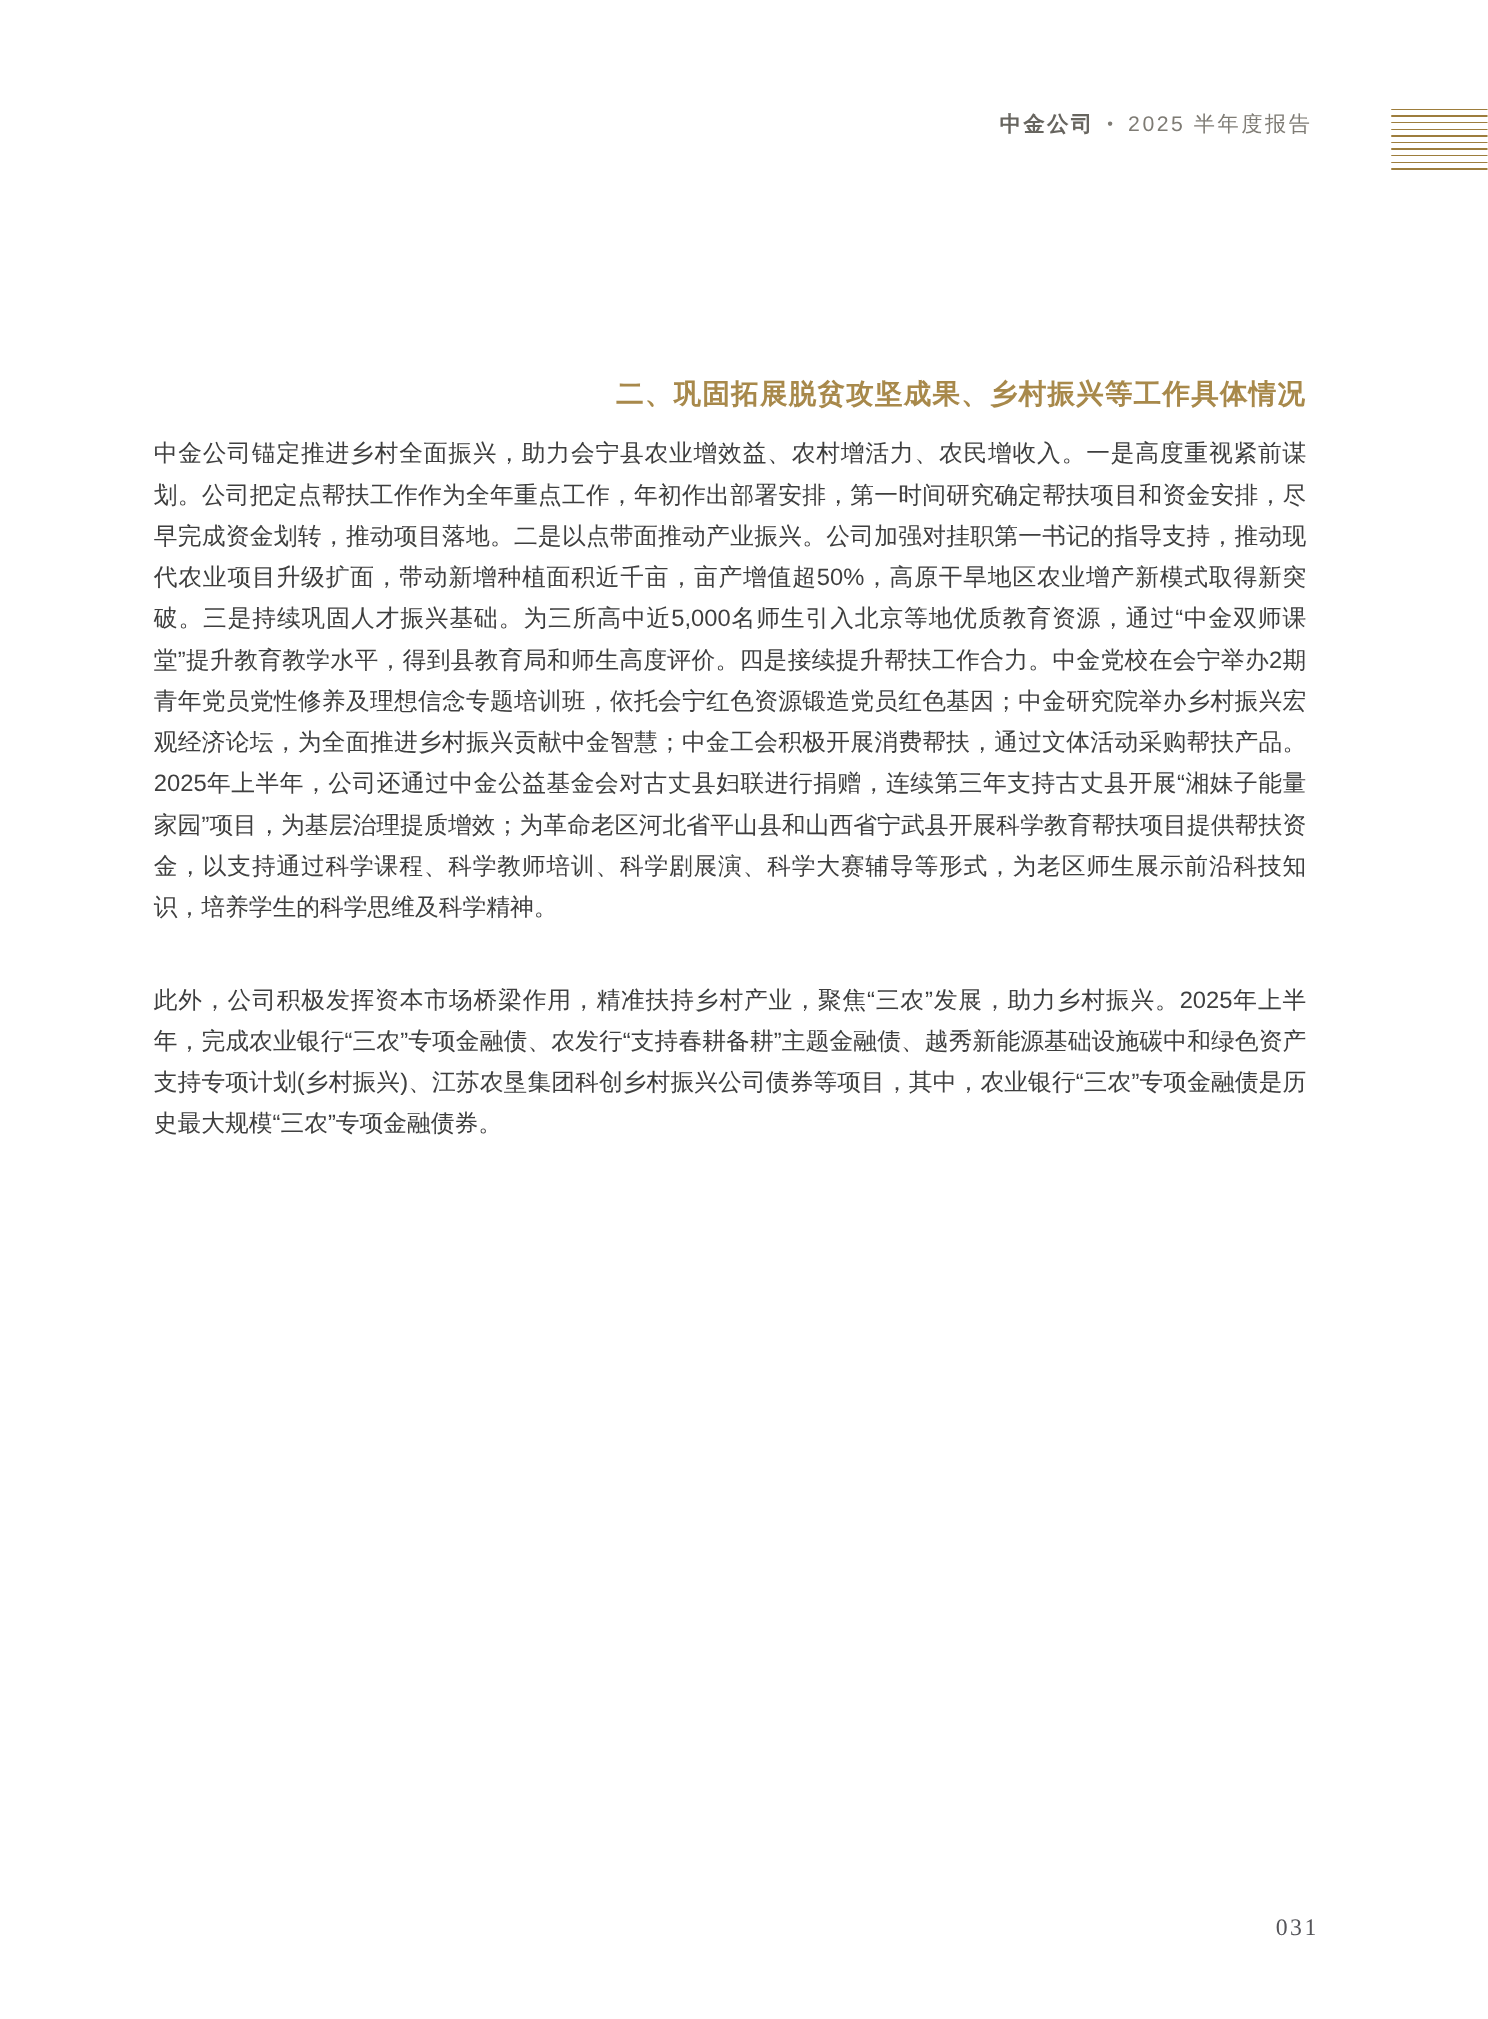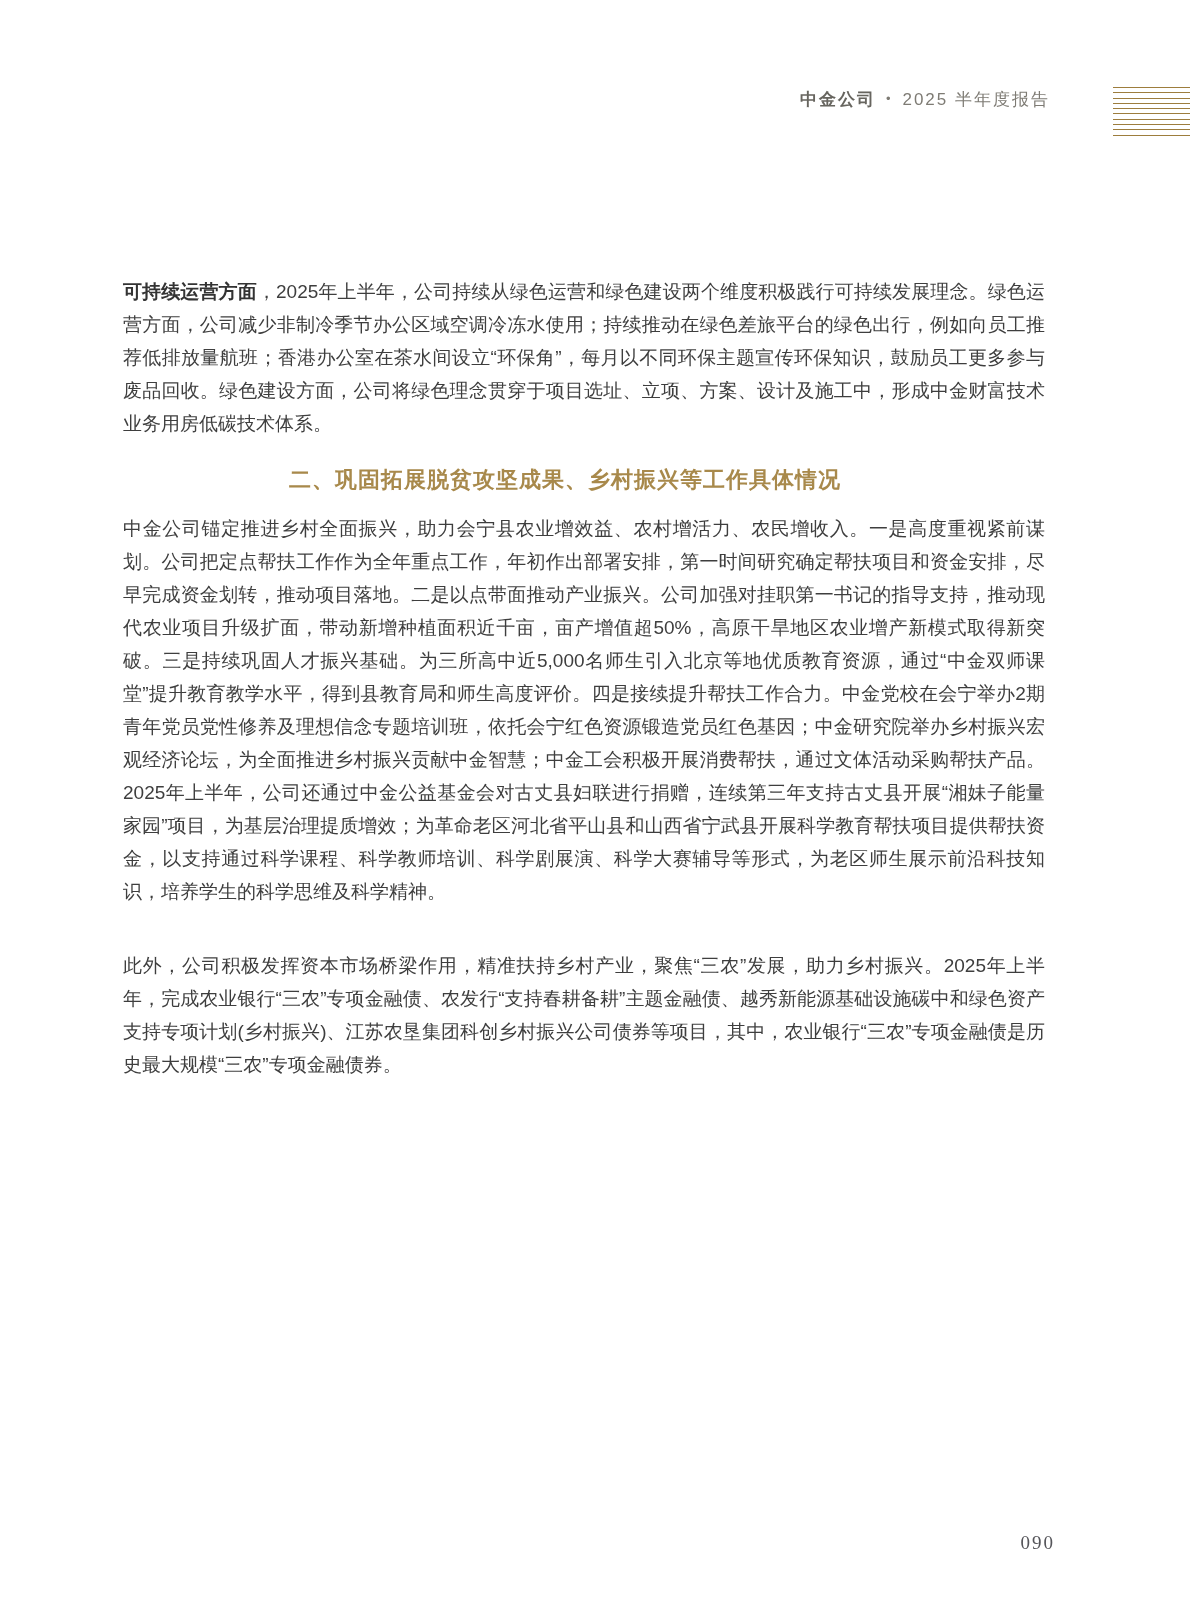--- a/index.html
+++ b/index.html
@@ -105,7 +105,6 @@
 
   <div class="content">
 
-    <p class="body-para"><strong>可持续运营方面</strong><span>，2025年上半年，公司持续从绿色运营和绿色建设两个维度积极践行可持续发展理念。绿色运营方面，公司减少非制冷季节办公区域空调冷冻水使用；持续推动在绿色差旅平台的绿色出行，例如向员工推荐低排放量航班；香港办公室在茶水间设立“环保角”，每月以不同环保主题宣传环保知识，鼓励员工更多参与废品回收。绿色建设方面，公司将绿色理念贯穿于项目选址、立项、方案、设计及施工中，形成中金财富技术业务用房低碳技术体系。</span></p>
 
 
     <h2 class="section-heading">二、巩固拓展脱贫攻坚成果、乡村振兴等工作具体情况</h2>

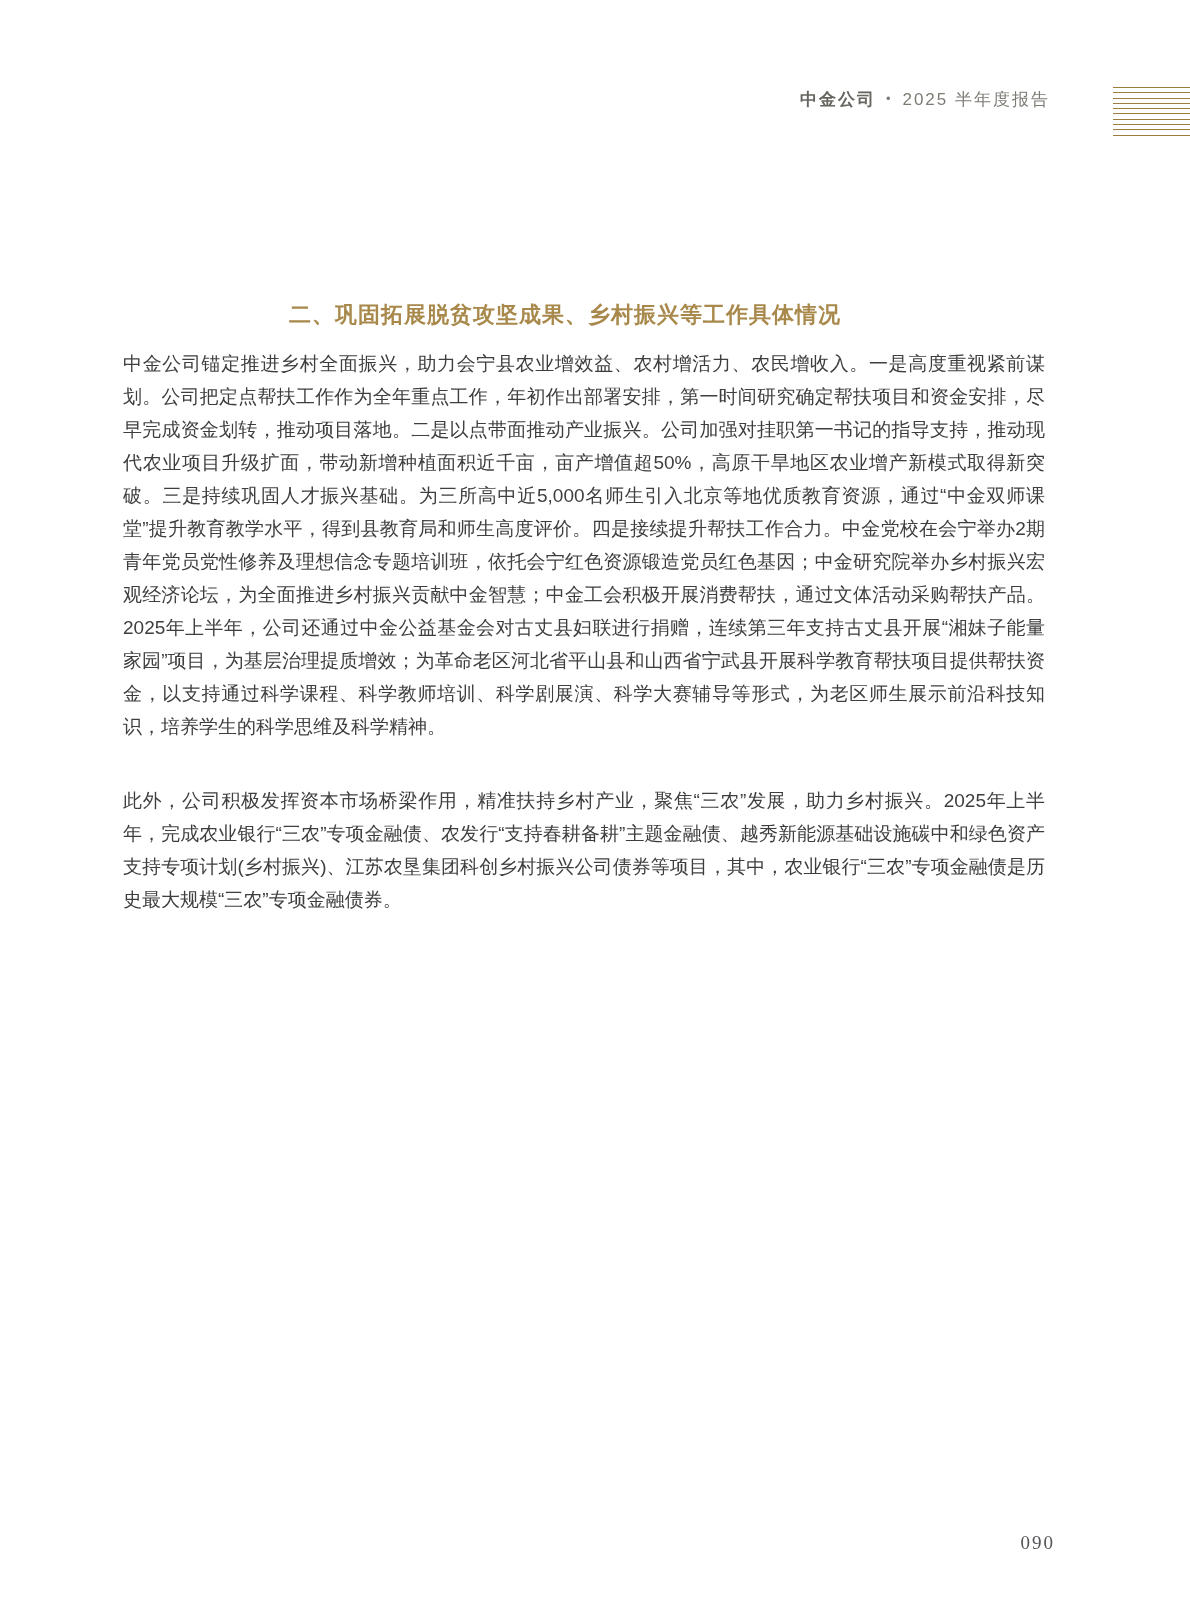--- a/index.html
+++ b/index.html
@@ -76,7 +76,7 @@
     line-height: 32px;
     font-weight: bold;
     color: var(--accent, #a8894b);
-    text-align: center;
+    text-align: right;
     letter-spacing: 1px;
   }
   .p-gap { margin-top: 41px; }

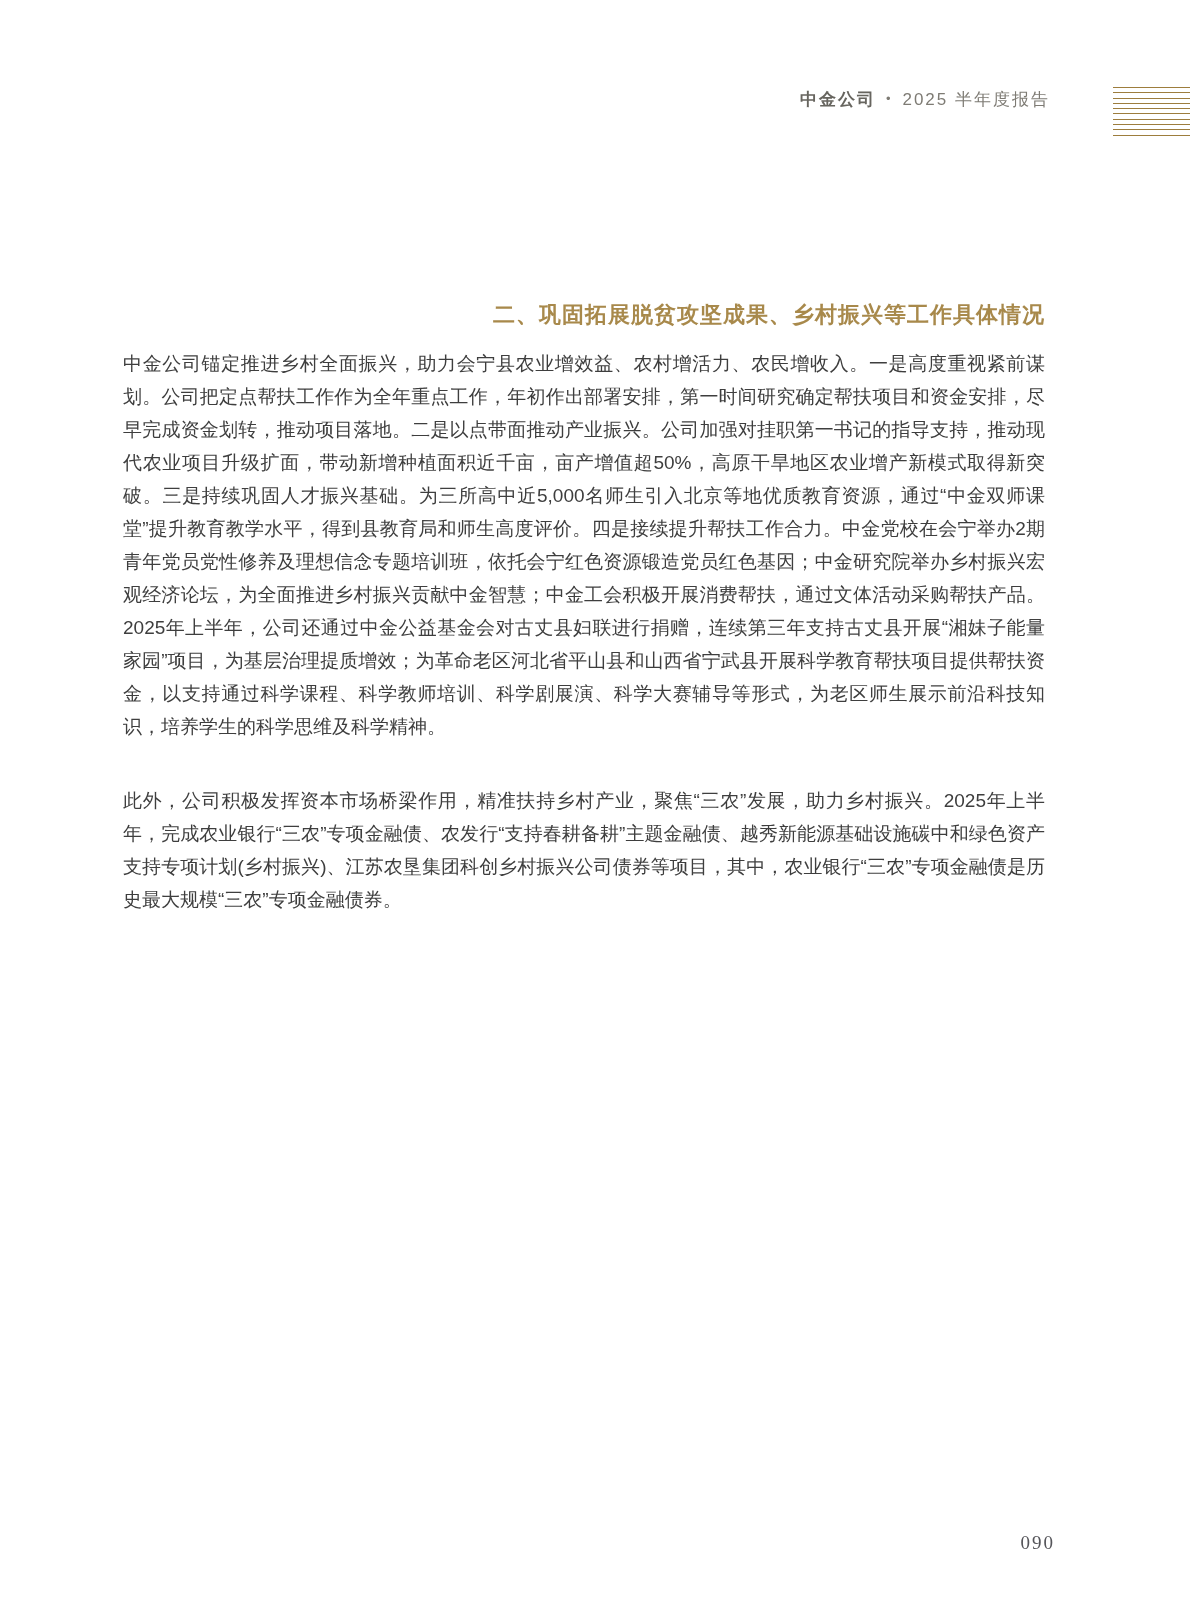--- a/index.html
+++ b/index.html
@@ -115,7 +115,7 @@
 
   </div>
 
-  <div class="page-number">090</div>
+  <div class="page-number">031</div>
 
 </div>
 

